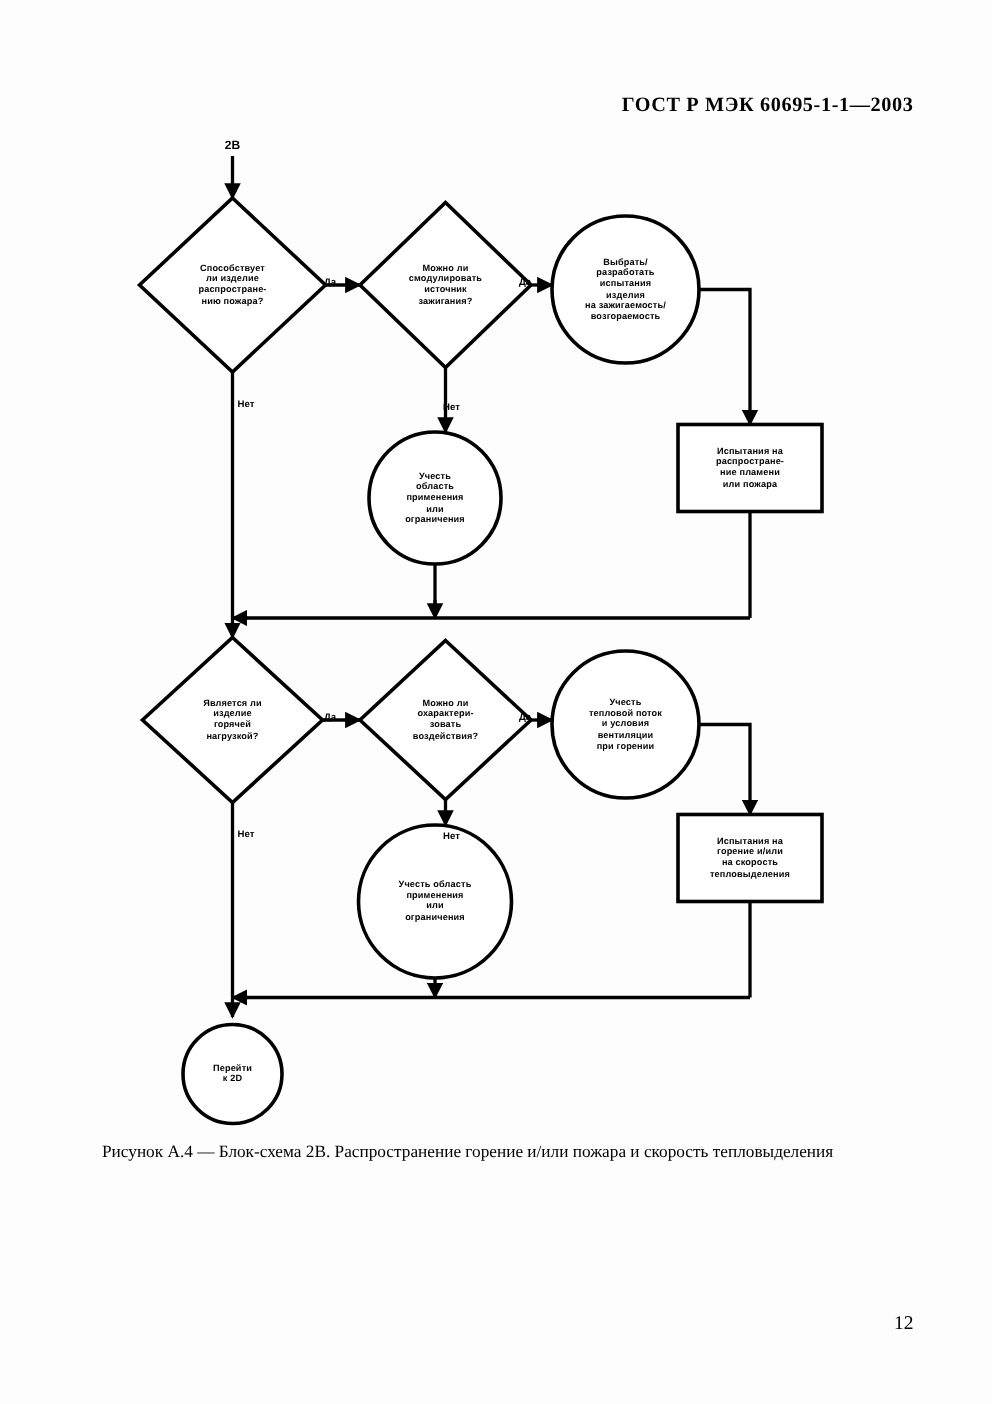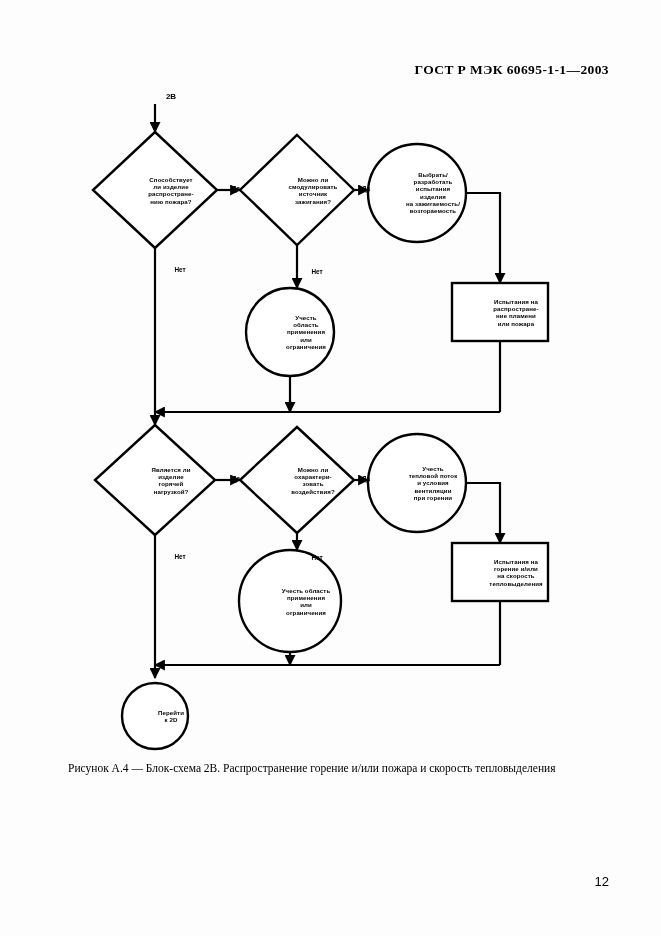--- a/index.html
+++ b/index.html
@@ -74,7 +74,6 @@
     line-height: 1.18;
     white-space: pre-line;
     pointer-events: none;
-    margin-left: 16px;
   }
   .node-text {
     font-size: 6.1px;

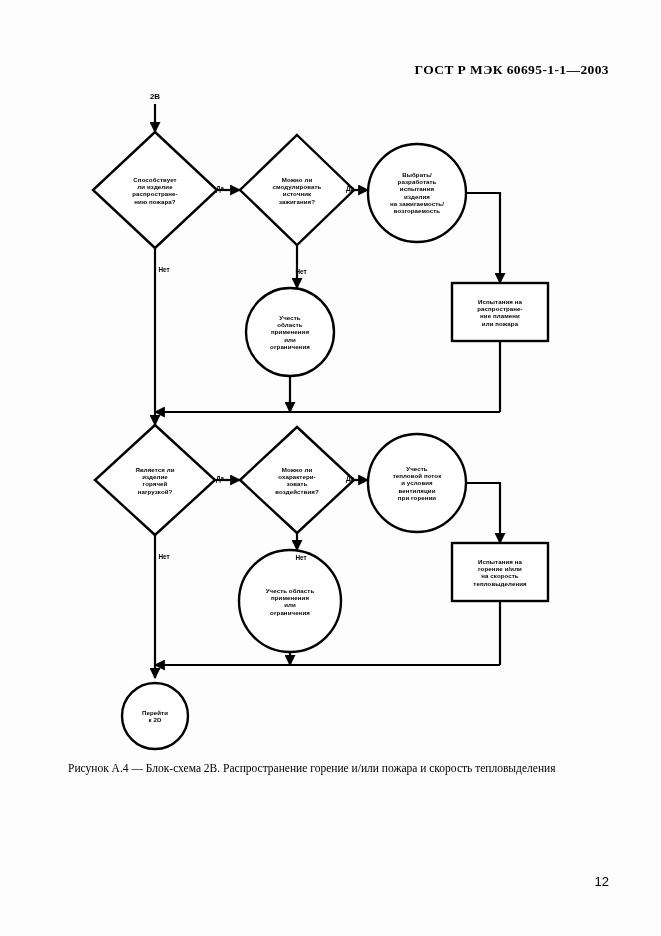--- a/index.html
+++ b/index.html
@@ -36,7 +36,7 @@
     position: absolute;
     right: 52px;
     top: 874px;
-    font-family: Liberation Sans, sans-serif;
+    font-family: Liberation Serif, serif;
     font-size: 13px;
   }
   .figure-caption {

